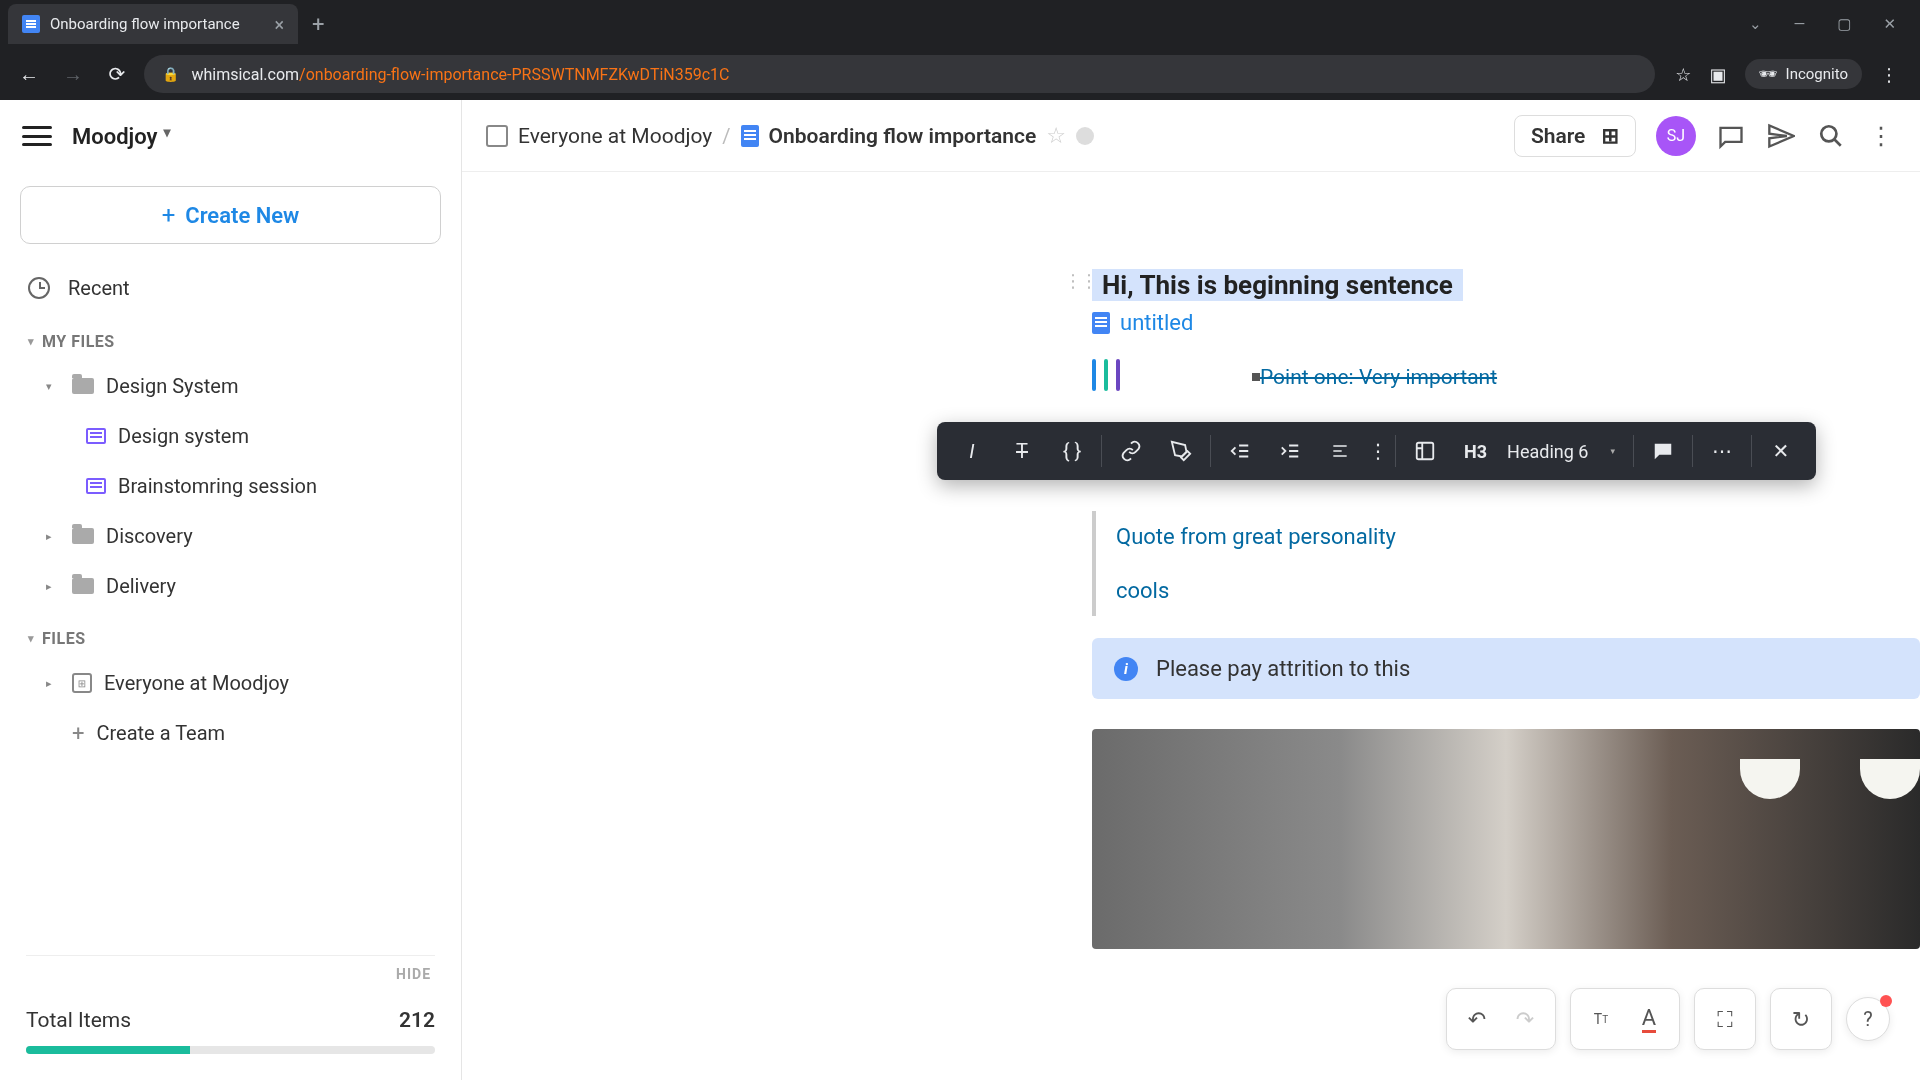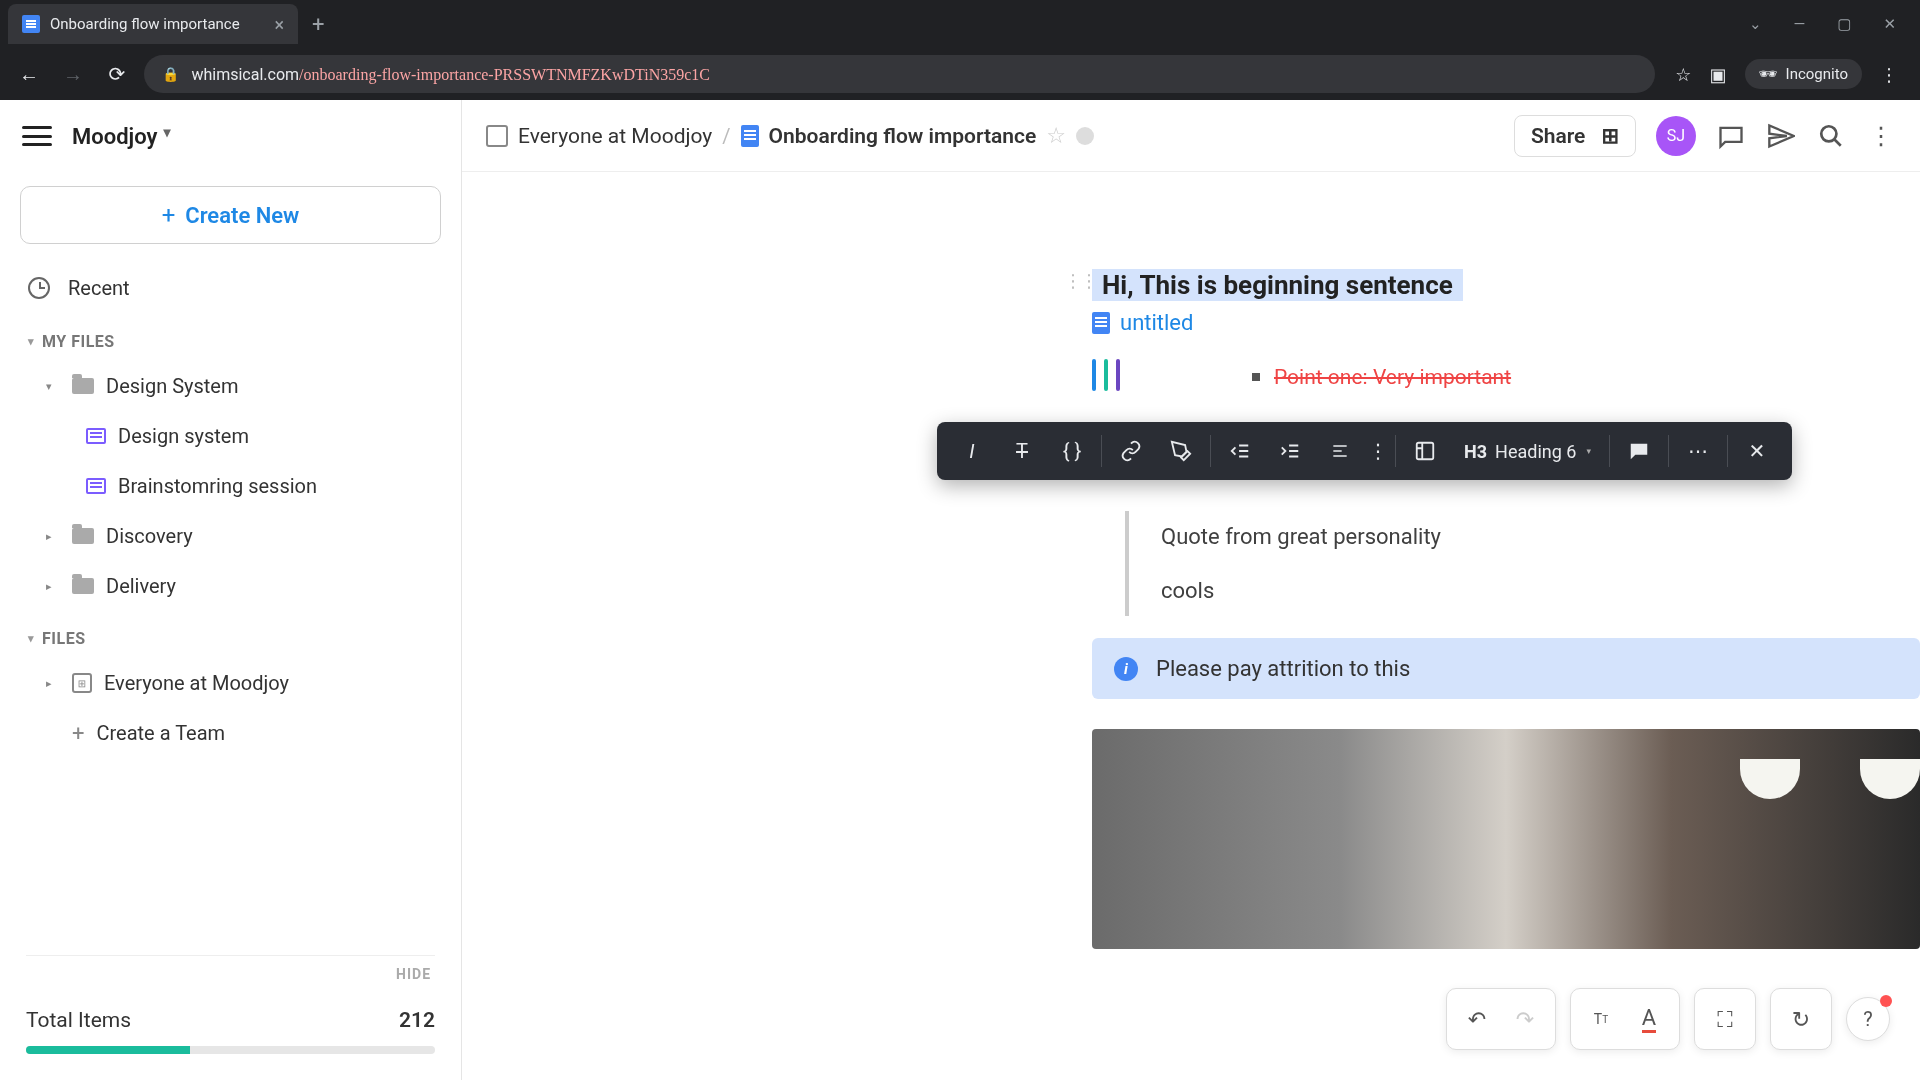--- a/index.html
+++ b/index.html
@@ -23,7 +23,7 @@
 .url-box { flex: 1; background: #35363a; height: 38px; border-radius: 19px; display: flex; align-items: center; padding: 0 18px; gap: 12px; }
 .lock { color: #9aa0a6; font-size: 14px; }
 .url { color: #e8eaed; font-size: 16px; }
-.url .path { color: #fca5a5; font-family: Liberation Serif, serif; }
+.url .path { color: #f97316; }
 .addr-right { display: flex; align-items: center; gap: 18px; padding: 0 10px; }
 .addr-icon { color: #e8eaed; font-size: 18px; cursor: pointer; }
 .incog-badge { display: flex; align-items: center; gap: 8px; background: #35363a; padding: 6px 14px; border-radius: 18px; font-size: 15px; }

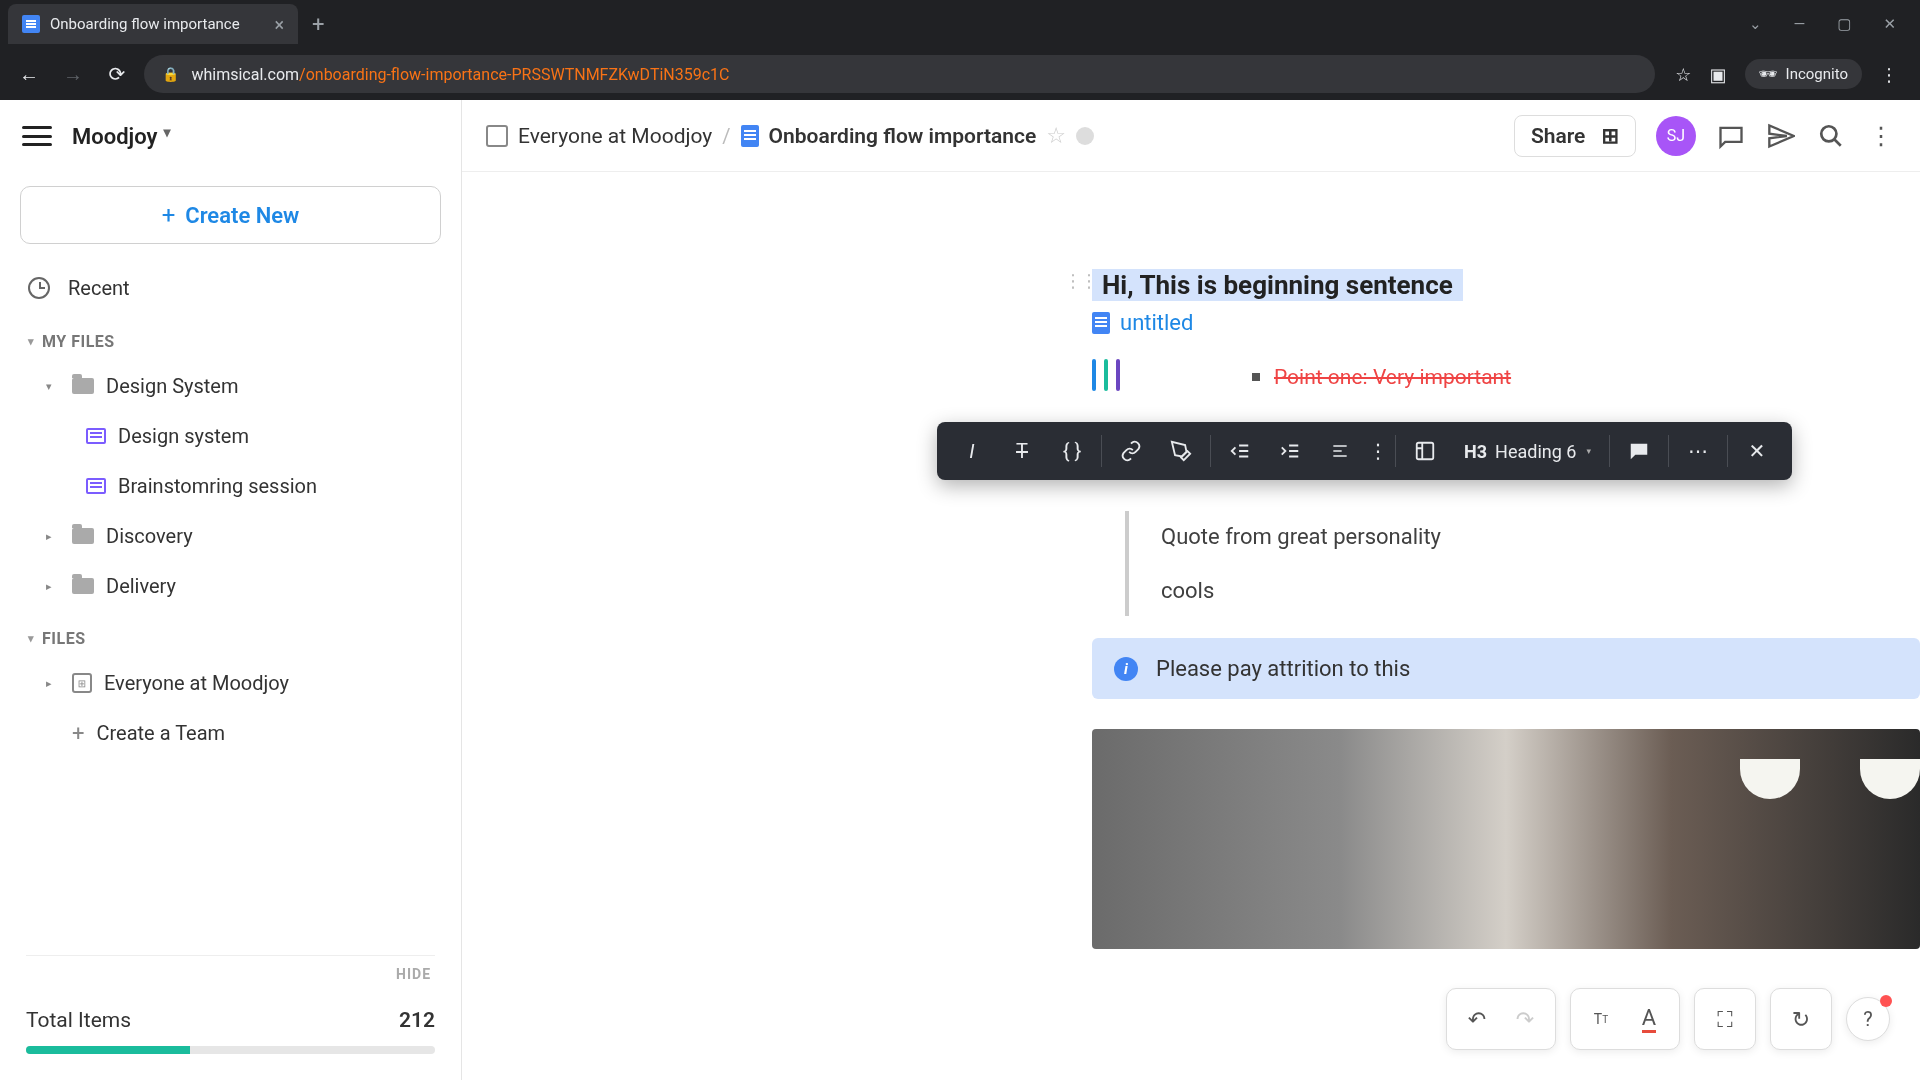--- a/index.html
+++ b/index.html
@@ -91,7 +91,7 @@
 .doc-link-ic::before { content:""; position:absolute; top:5px; left:3px; right:3px; height:2px; background:#fff; box-shadow:0 4px 0 #fff, 0 8px 0 #fff; }
 .color-bars { display: flex; gap: 8px; margin: 24px 0; }
 .color-bars span { width: 4px; height: 32px; border-radius: 2px; }
-.bullet-row { display: flex; align-items: center; gap: 14px; margin-left: 160px; margin-top: -50px; font-size: 21px; color: #ef4444; }
+.bullet-row { display: flex; align-items: center; margin-left: 160px; margin-top: -50px; font-size: 21px; color: #0369a1; }
 .bullet-row .txt { text-decoration: line-through; }
 .bullet-sq { width: 8px; height: 8px; background: #555; }
 .folder-row { display: flex; align-items: center; gap: 16px; margin-top: 36px; font-size: 23px; color: #333; padding: 14px 12px; cursor:pointer; }

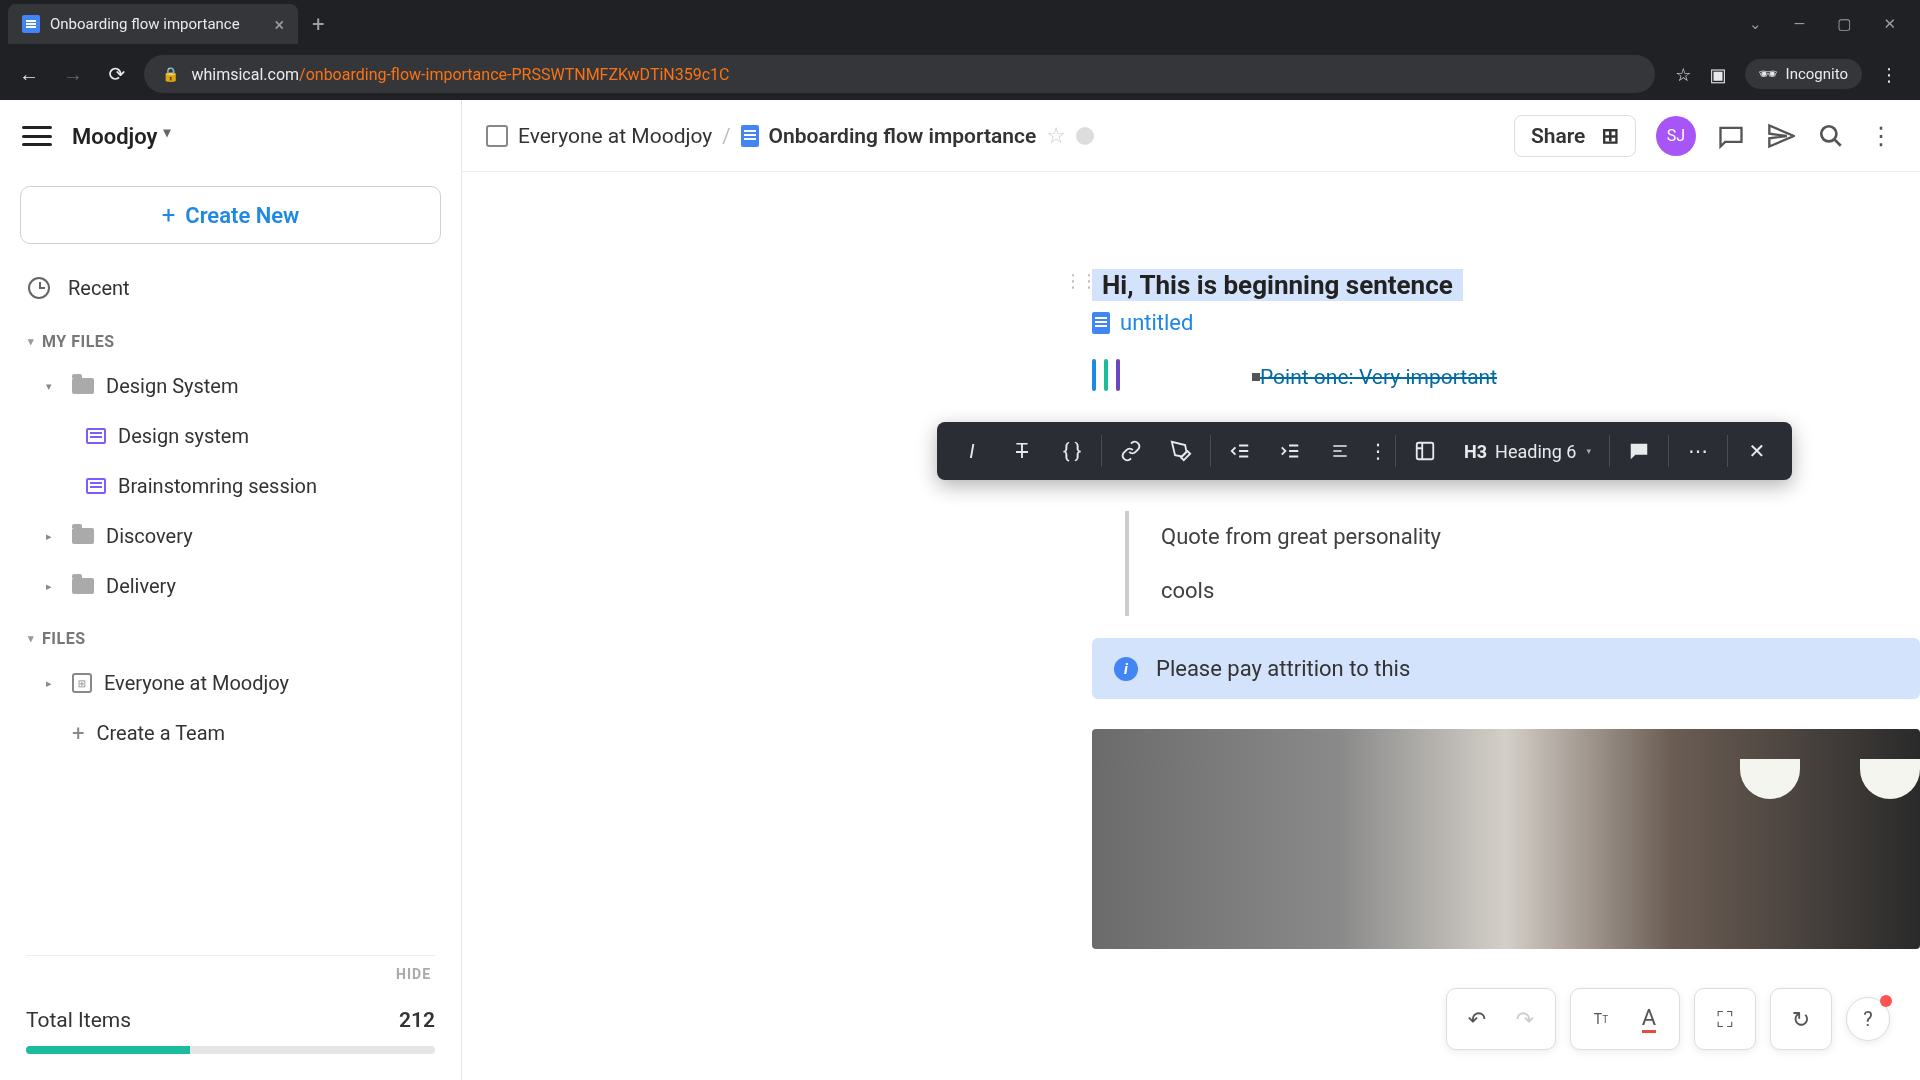--- a/index.html
+++ b/index.html
@@ -106,7 +106,7 @@
 .float-tb { position: absolute; top: 322px; left: 475px; height: 58px; background: #2a2d34; border-radius: 8px; display: flex; align-items: center; padding: 0 10px; box-shadow: 0 6px 20px rgba(0,0,0,0.3); z-index: 50; }
 .tb-btn { width: 50px; height: 46px; display: flex; align-items: center; justify-content: center; color: #e8eaed; cursor: pointer; font-size: 20px; border-radius: 4px; }
 .tb-sep { width: 1px; height: 32px; background: #4a4d54; margin: 0 4px; }
-.tb-heading { display: flex; align-items: center; gap: 8px; padding: 0 14px; color: #e8eaed; font-size: 18px; cursor: pointer; }
+.tb-heading { display: flex; align-items: center; gap: 20px; padding: 0 14px; color: #e8eaed; font-size: 18px; cursor: pointer; }
 .tb-heading .h3 { font-weight: 700; }
 .tb-heading::after { content: "▾"; font-size: 9px; color: #aaa; margin-left: 2px; }
 

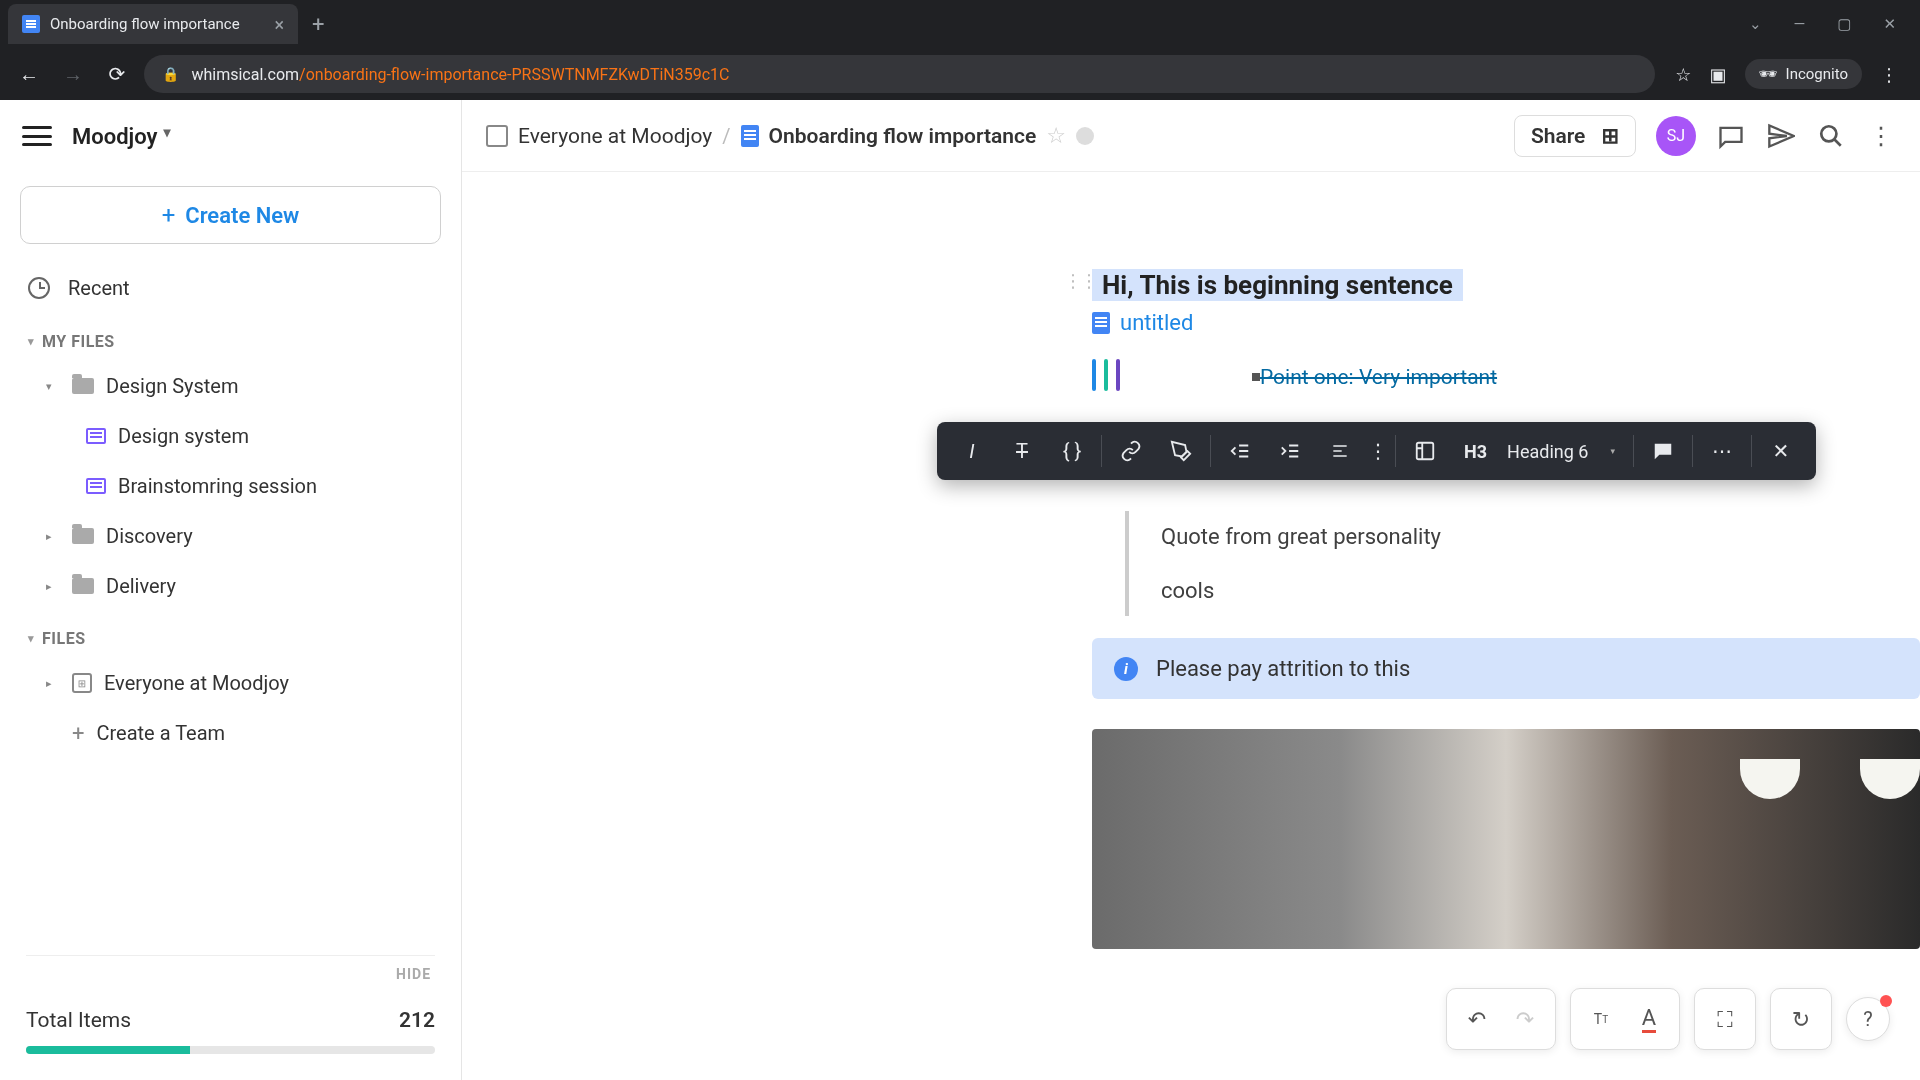--- a/index.html
+++ b/index.html
@@ -96,7 +96,7 @@
 .bullet-sq { width: 8px; height: 8px; background: #555; }
 .folder-row { display: flex; align-items: center; gap: 16px; margin-top: 36px; font-size: 23px; color: #333; padding: 14px 12px; cursor:pointer; }
 .folder-row .lbl { border-bottom: 1px solid #ccc; }
-.quote-block { border-left: 4px solid #ccc; padding: 6px 0 6px 32px; margin-top: 30px; font-size: 22px; color: #404040; line-height: 1.8; margin-left: 33px; }
+.quote-block { border-left: 4px solid #ccc; padding: 6px 0 6px 20px; margin-top: 30px; font-size: 22px; color: #0369a1; line-height: 1.8; }
 .info-block { background: #d4e3fc; border-radius: 6px; padding: 18px 22px; margin-top: 22px; display: flex; align-items: center; gap: 18px; font-size: 22px; color: #333; }
 .info-ic { width: 24px; height: 24px; border-radius: 50%; background: #4285f4; color: #fff; display: flex; align-items: center; justify-content: center; font-size: 15px; font-weight: 700; font-style: italic; }
 .img-block { margin-top: 30px; height: 220px; background: linear-gradient(90deg, #6b6b6b 0%, #8a8a8a 30%, #d4cfc8 50%, #6b5d54 70%, #2a2a2a 100%); border-radius: 4px; position: relative; overflow: hidden; }

